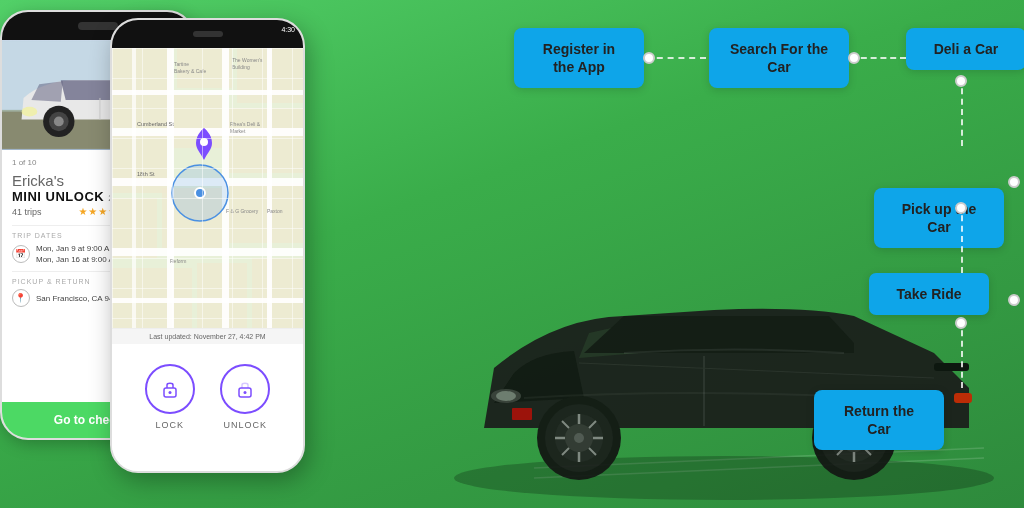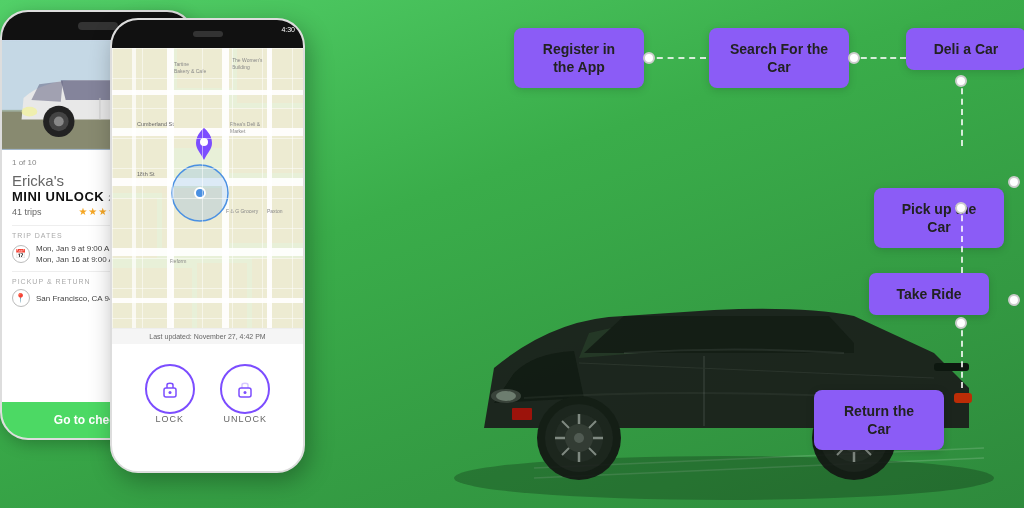--- a/index.html
+++ b/index.html
@@ -346,7 +346,7 @@
 
     .step-box {
       position: absolute;
-      background: #8b5cf6;
+      background: #0ea5e9;
       border-radius: 8px;
       padding: 12px 10px;
       font-size: 14px;

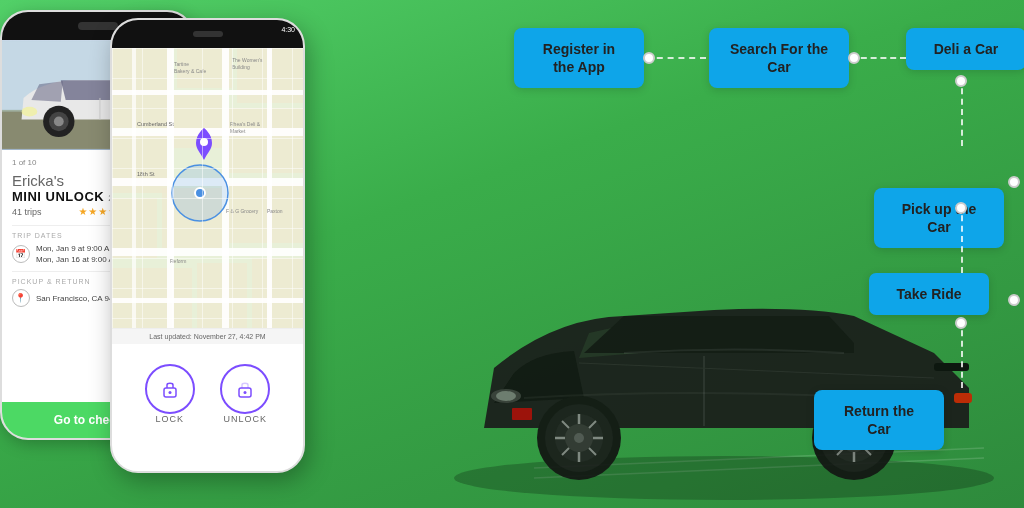--- a/index.html
+++ b/index.html
@@ -306,7 +306,7 @@
       display: flex;
       flex-direction: column;
       align-items: center;
-      gap: 0;
+      gap: 6px;
       text-align: right;
     }
 

